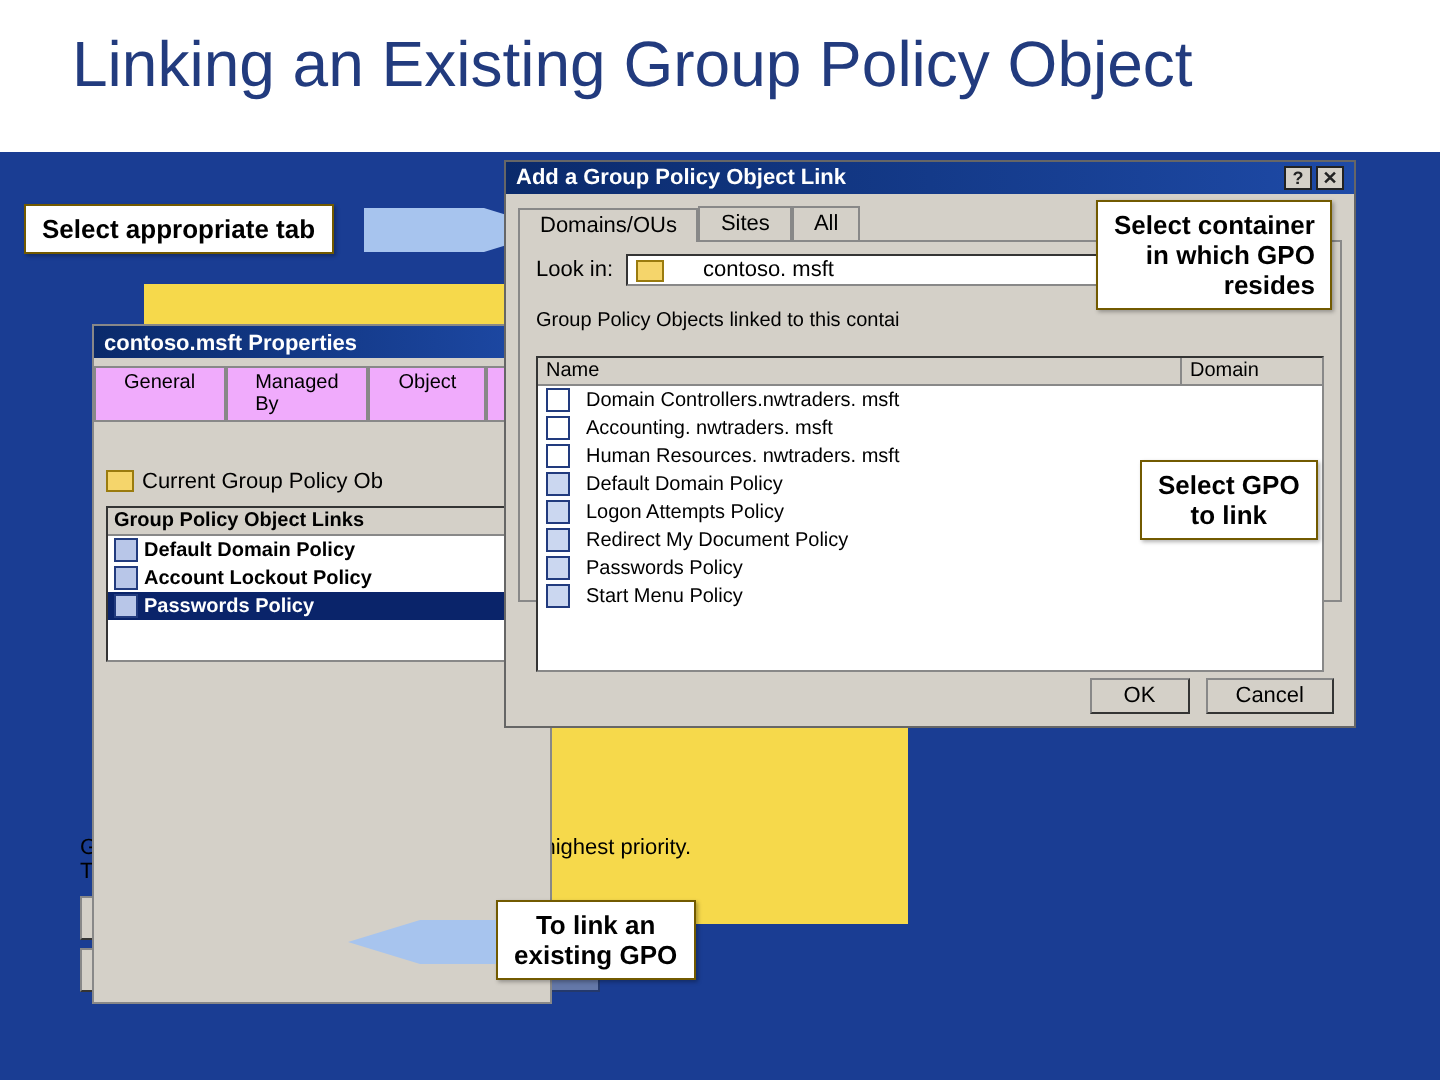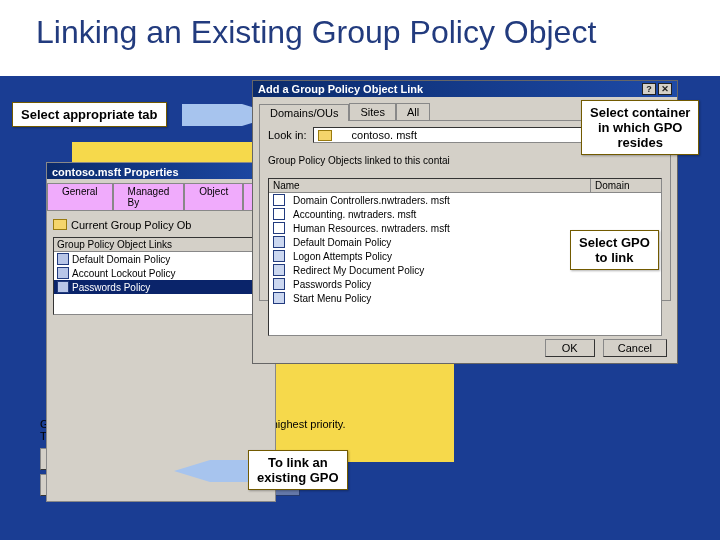--- a/index.html
+++ b/index.html
@@ -238,7 +238,7 @@
 <div class="arrow-bar" style="left:182px; top:104px; width:60px;"></div>
 <div class="arrow-right toR" style="left:242px; top:104px;"></div>
 
-<div class="callout" style="left:581px; top:100px; white-space:pre-line;">Select container
+<div class="callout" style="left:548px; top:100px; white-space:pre-line;text-align:right;">Select container
 in which GPO
 resides</div>
 <div class="arrow-bar" style="left:520px; top:126px; width:40px;"></div>

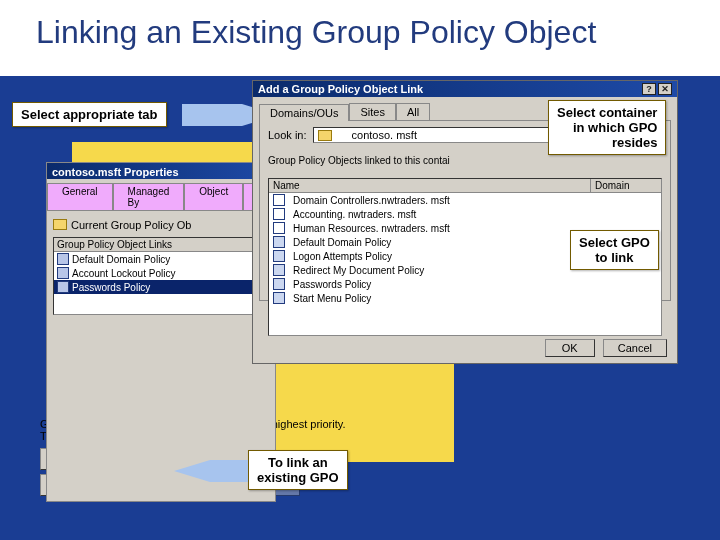--- a/index.html
+++ b/index.html
@@ -129,7 +129,7 @@
     <span>Se</span>
   </div>
   <div class="props-inner">
-    <div style="display:flex; margin:0 0 4px 0;">
+    <div style="display:flex; margin:16px 0 4px 0;">
       <span class="folder-icon"></span>
       <span>Current Group Policy Ob</span>
     </div>

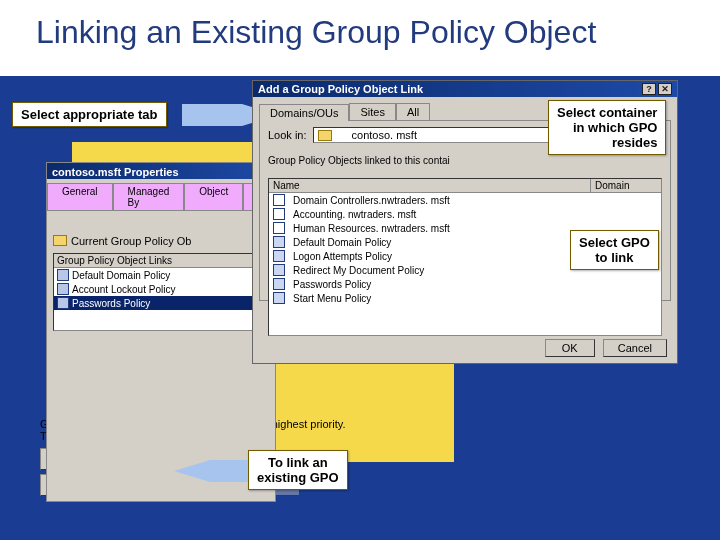--- a/index.html
+++ b/index.html
@@ -42,7 +42,7 @@
     display:inline-block; width:14px; height:11px; background:#f5d56b; border:1px solid #9a7b0e; vertical-align:middle; margin-right:4px;
   }
   .props-listbox {
-    border:1px inset #888; background:#fff; margin-top:6px; height:78px; overflow:hidden;
+    border:1px inset #888; background:#fff; margin-top:6px; height:78px; overflow:hidden;font-weight:bold;
   }
   .props-listbox .hdr { background:#d4d0c8; border-bottom:1px solid #888; padding:1px 3px; font-size:10px;}
   .props-listbox .row { padding:1px 3px; font-size:10px; display:flex; align-items:center; gap:3px;}

